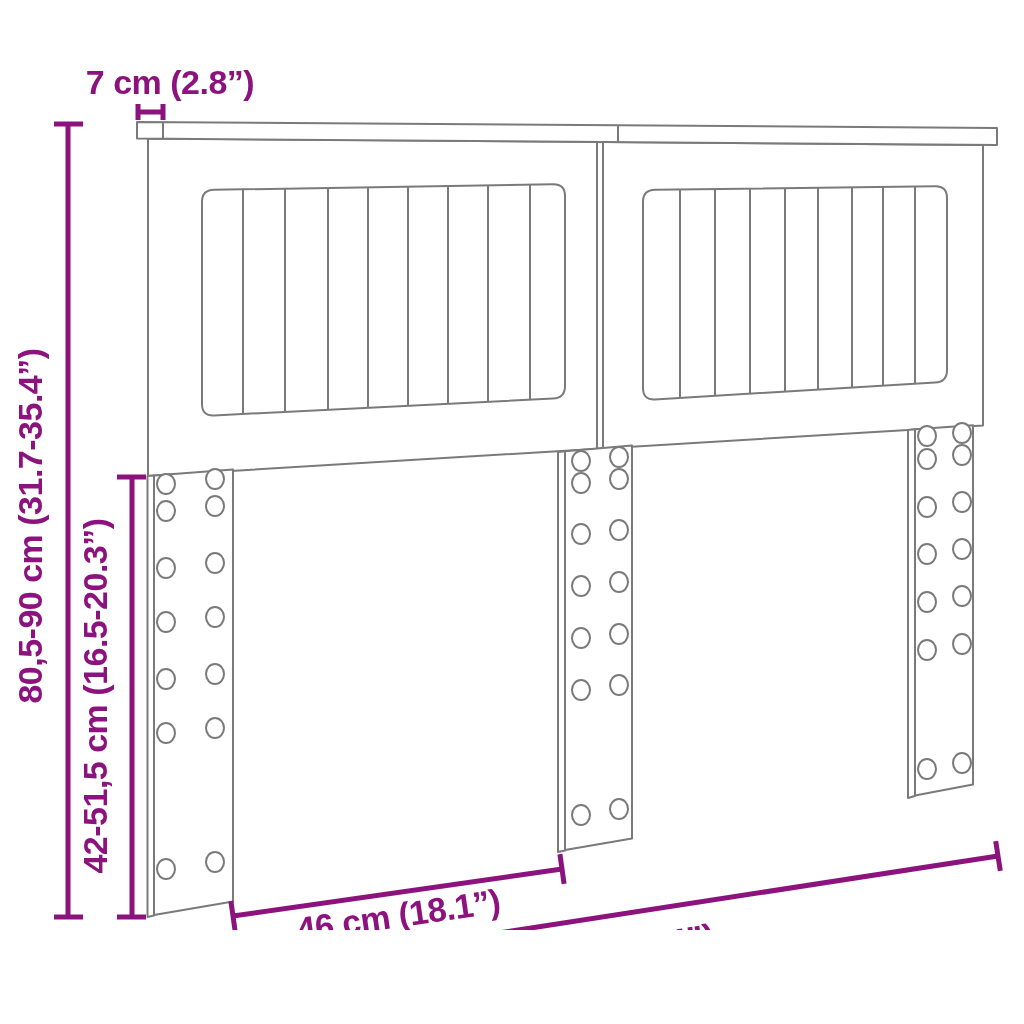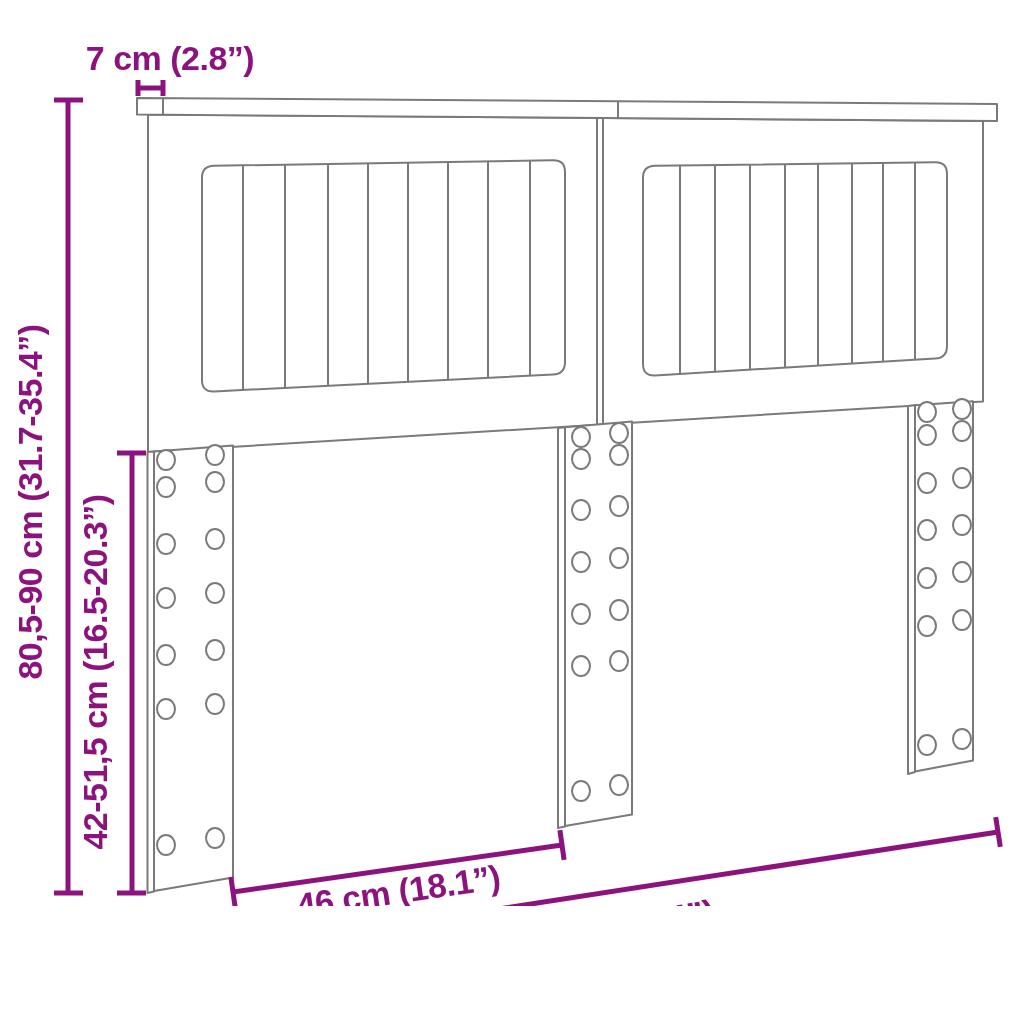--- a/index.html
+++ b/index.html
@@ -3,7 +3,7 @@
 <meta charset="utf-8">
 <style>
   html,body{margin:0;padding:0;background:#fff;}
-  #stage{position:relative;width:1024px;height:906px;background:var(--bg,#fff);overflow:hidden;}
+  #stage{position:relative;width:1024px;height:906px;background:var(--bg,#fff);overflow:hidden;margin-top:24px;}
   svg{display:block;width:1024px;height:1024px;}
   .outline{stroke:var(--outline,#7a7a7a);stroke-width:2;fill:none;stroke-linejoin:round;}
   .face{stroke:var(--outline,#7a7a7a);stroke-width:2;fill:#ffffff;stroke-linejoin:round;}

